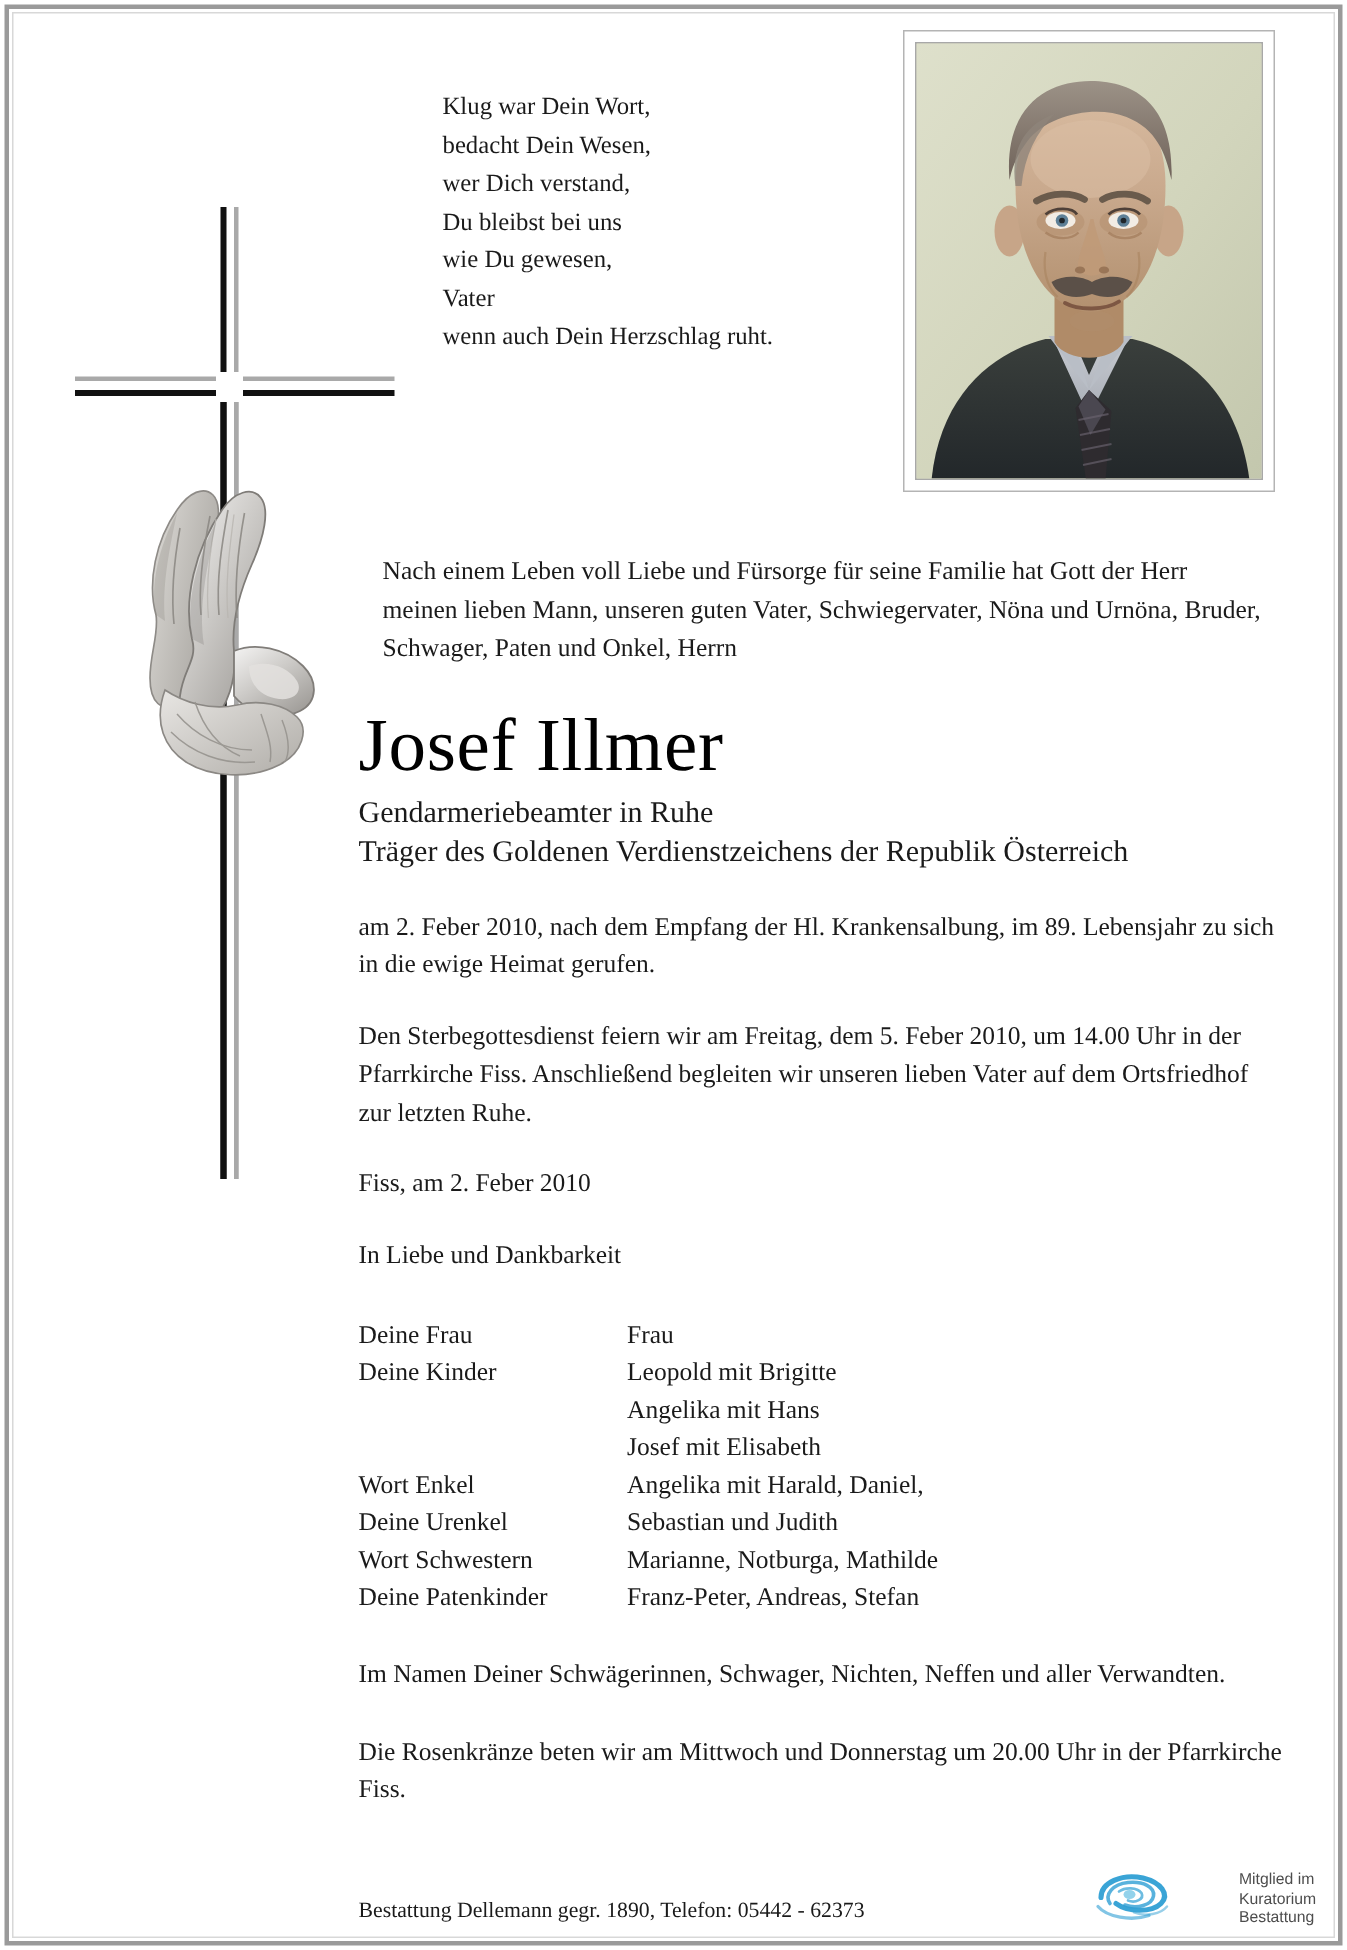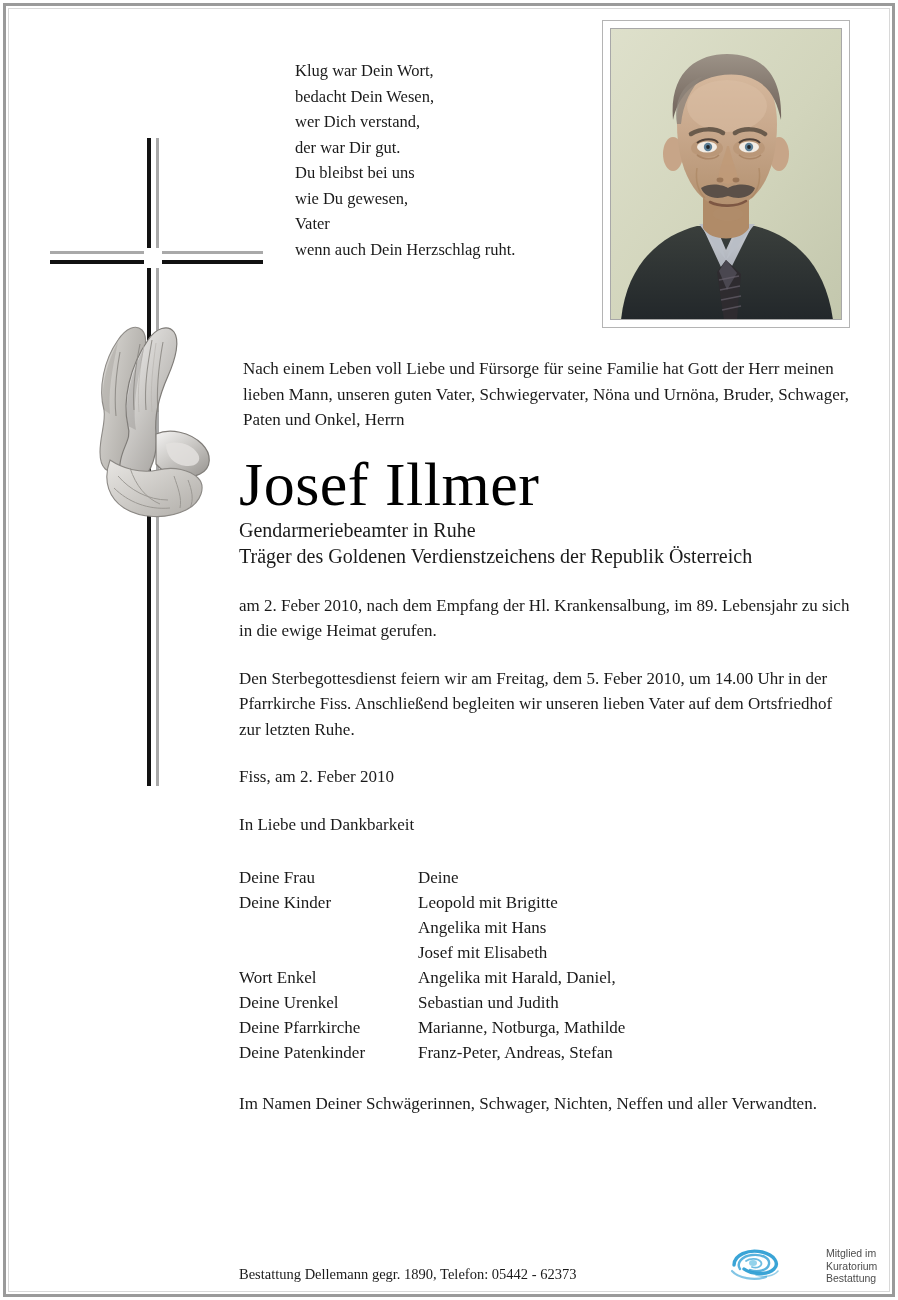--- a/index.html
+++ b/index.html
@@ -416,7 +416,6 @@
     <div>Klug war Dein Wort,</div>
     <div>bedacht Dein Wesen,</div>
     <div>wer Dich verstand,</div>
-    <div>der war Dir gut.</div>
     <div>Du bleibst bei uns</div>
     <div>wie Du gewesen,</div>
     <div>Vater</div>

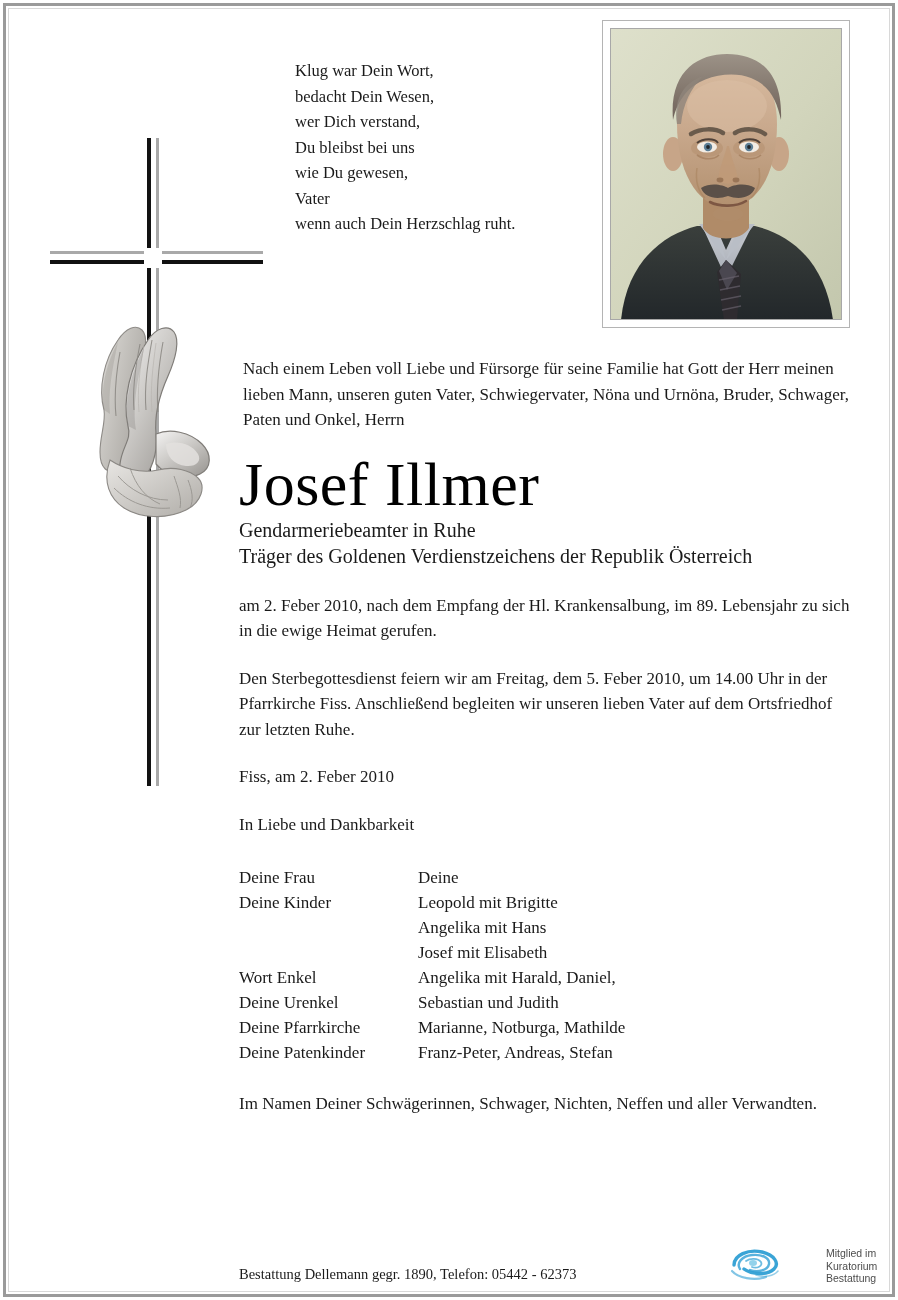--- a/index.html
+++ b/index.html
@@ -156,7 +156,7 @@
     color: #1a1a1a;
   }
 
-  .intro { margin: 4px; }
+  .intro { margin: 16px; }
 
   .name {
     font-size: 62px;

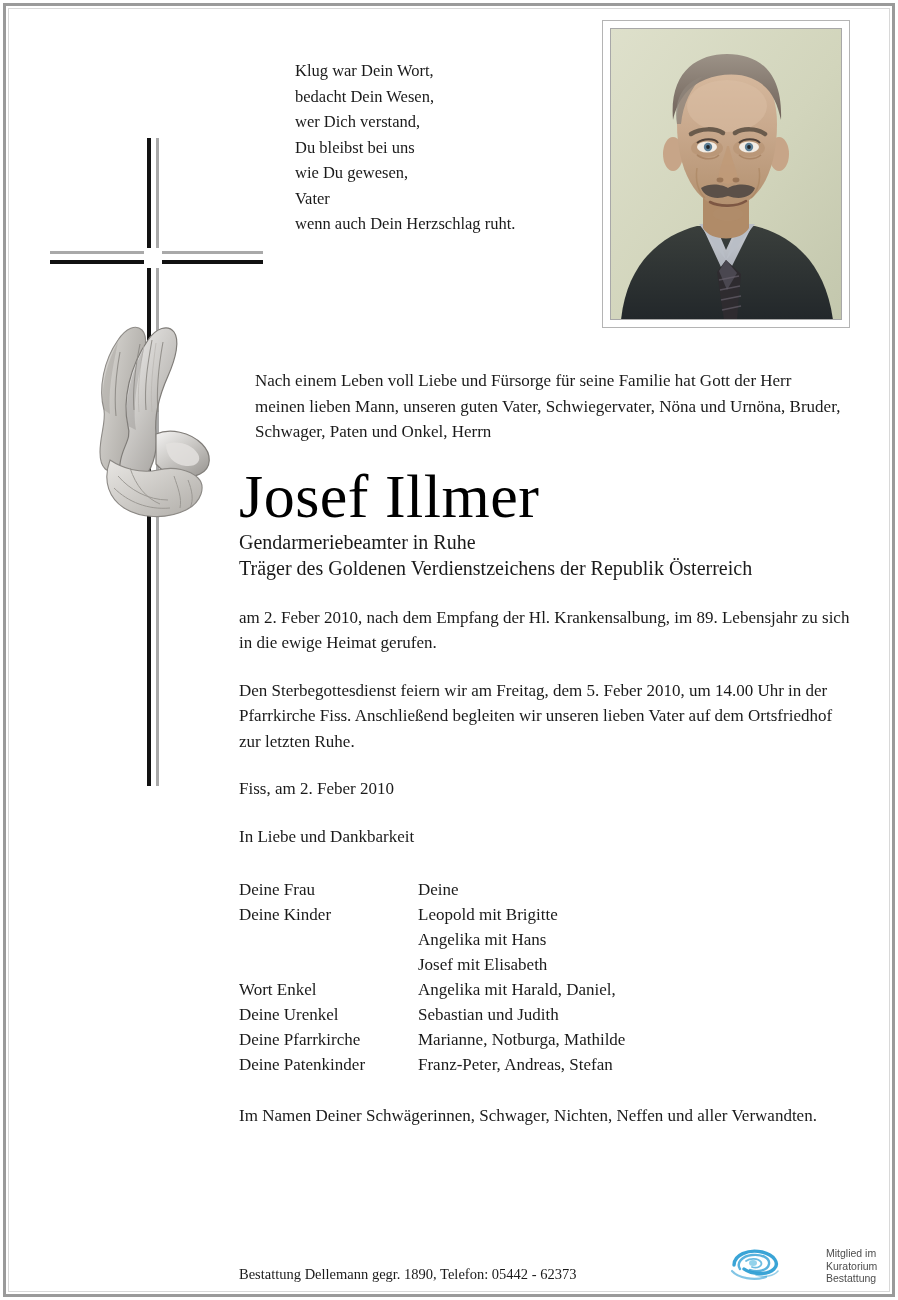--- a/index.html
+++ b/index.html
@@ -159,7 +159,7 @@
   .intro { margin: 16px; }
 
   .name {
-    font-size: 62px;
+    font-size: 50px;
     line-height: 58px;
     letter-spacing: 0.5px;
     margin: 22px 0 4px 0;

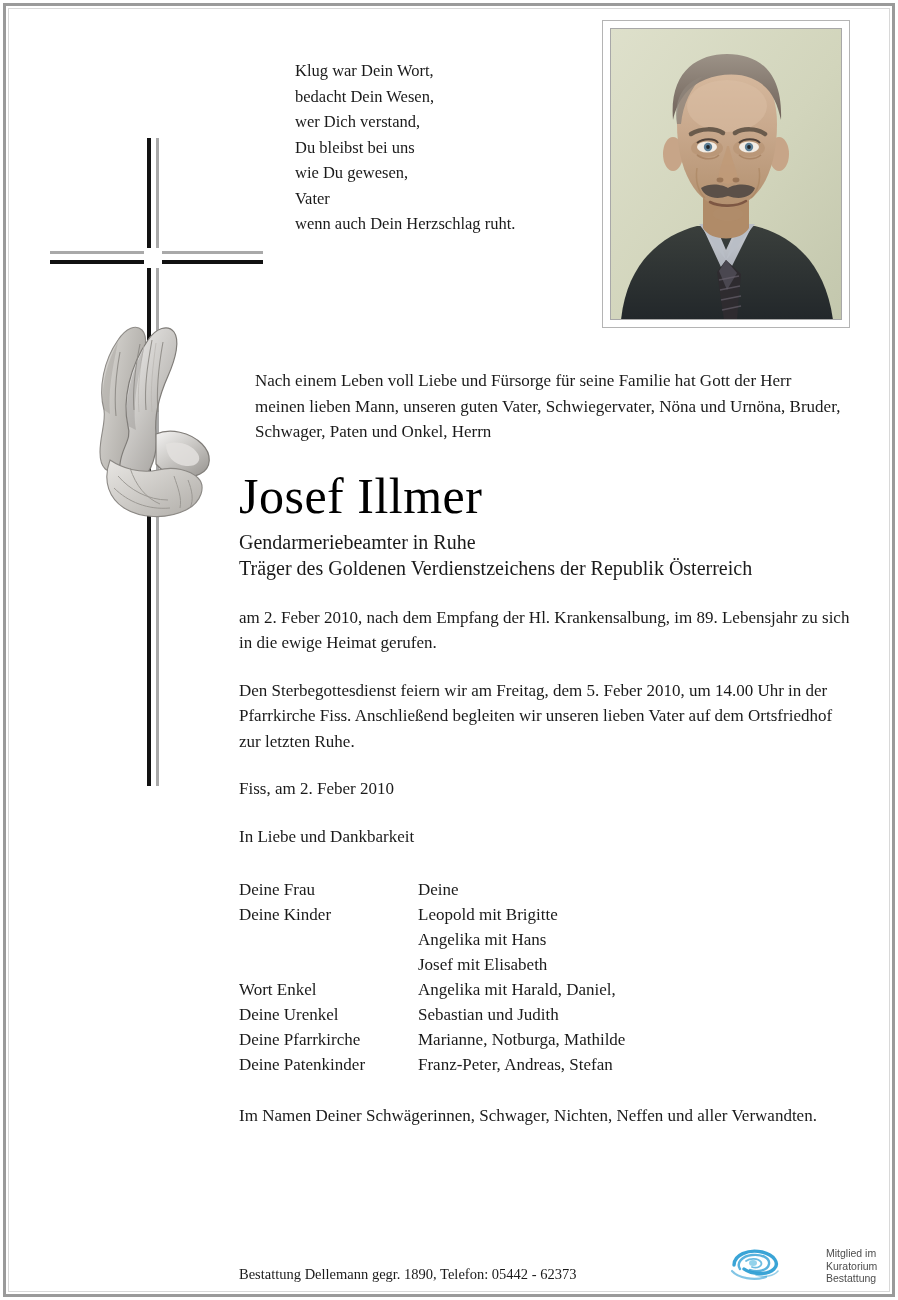--- a/index.html
+++ b/index.html
@@ -448,7 +448,7 @@
       <tbody>
         <tr>
           <td class="rel">Deine Frau</td>
-          <td>Deine</td>
+          <td>Frau</td>
         </tr>
         <tr>
           <td class="rel">Deine Kinder</td>

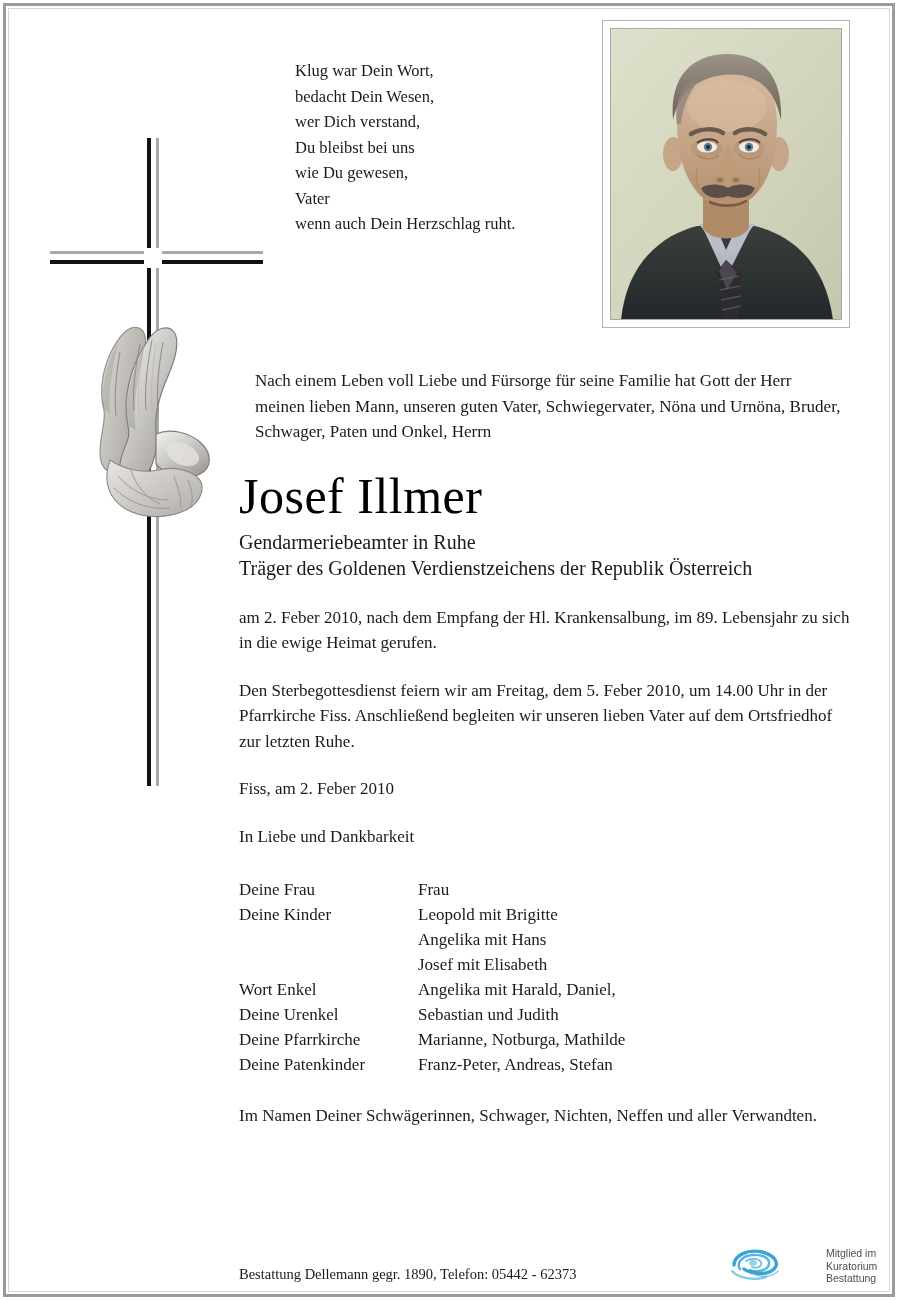--- a/index.html
+++ b/index.html
@@ -471,7 +471,7 @@
           <td>Sebastian und Judith</td>
         </tr>
         <tr>
-          <td class="rel">Deine Pfarrkirche</td>
+          <td class="rel">Wort Schwestern</td>
           <td>Marianne, Notburga, Mathilde</td>
         </tr>
         <tr>

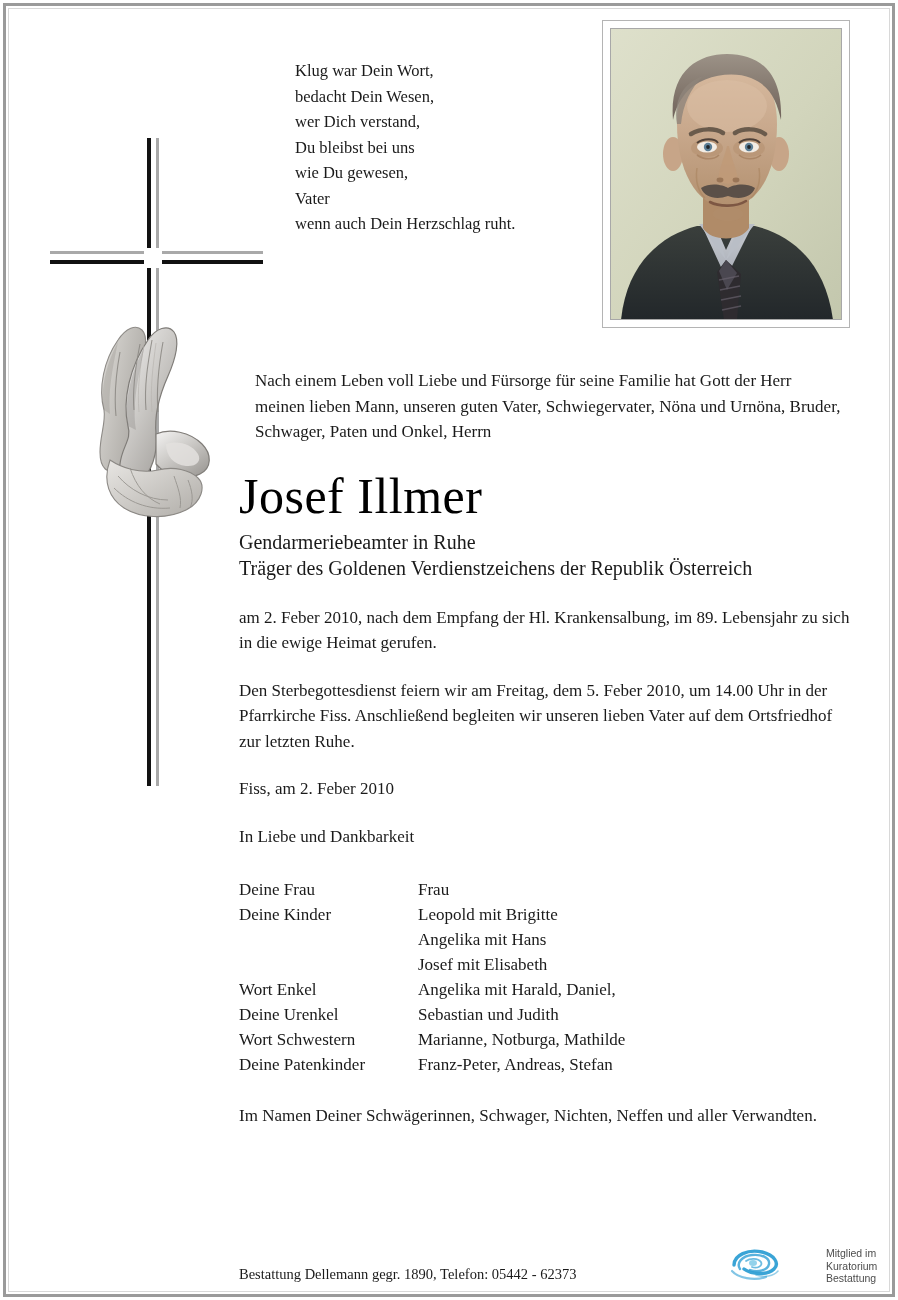--- a/index.html
+++ b/index.html
@@ -485,6 +485,7 @@
     <p class="para" style="margin:0;">Im Namen Deiner Schwägerinnen, Schwager, Nichten, Neffen und aller Verwandten.</p>
 
     <div class="gap-6"></div>
+    <p class="para" style="margin:0;">Die Rosenkränze beten wir am Mittwoch und Donnerstag um 20.00 Uhr in der Pfarrkirche Fiss.</p>
 
   </div>
 

